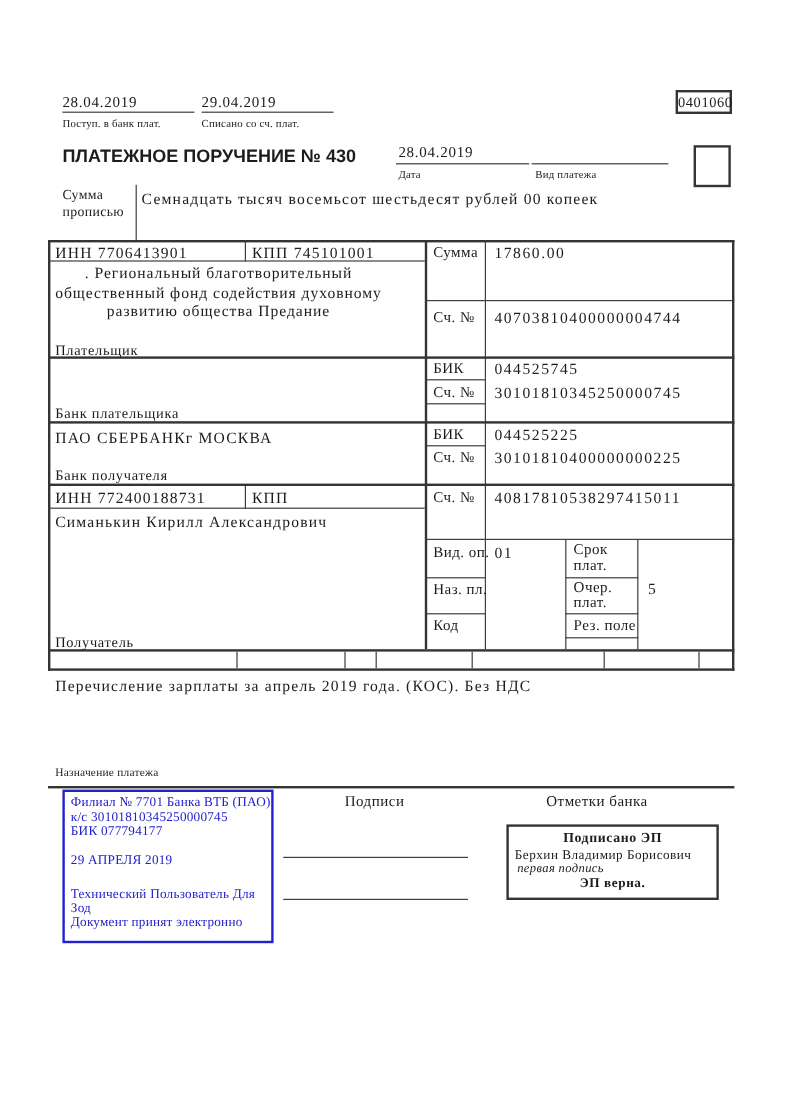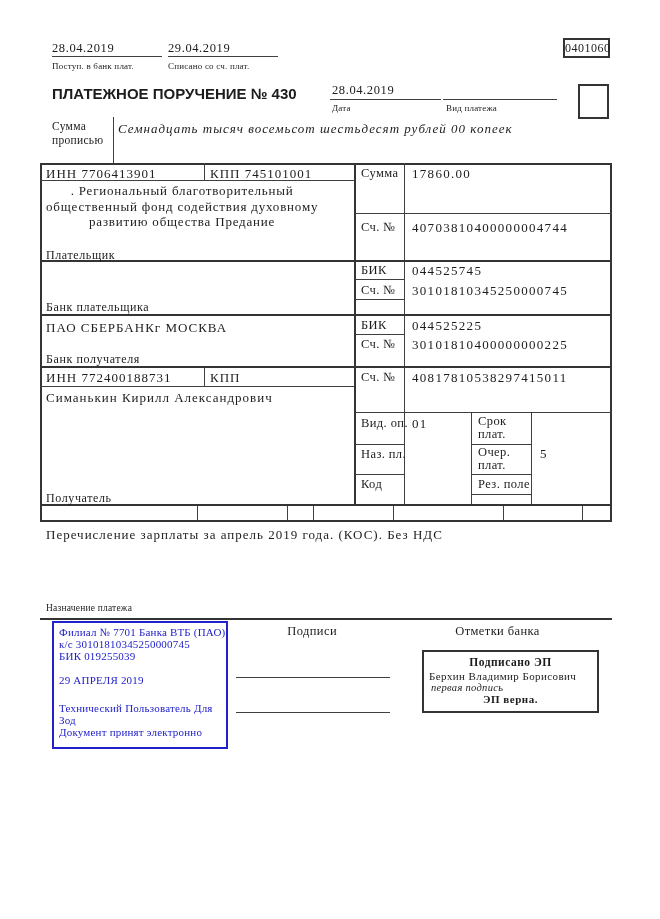--- a/index.html
+++ b/index.html
@@ -4,7 +4,7 @@
 <style>
   html,body{margin:0;padding:0;background:#ffffff;}
   .page{position:relative;width:660px;height:882px;background:#ffffff;overflow:hidden;
-        font-family:"Liberation Serif",serif;color:#1c1c1c;}
+        font-family:"Liberation Serif",serif;color:#1c1c1c;margin-top:37px;}
   .abs{position:absolute;}
   .hl{position:absolute;background:#3f3f3f;height:1px;}
   .hl2{position:absolute;background:#343434;height:2px;}

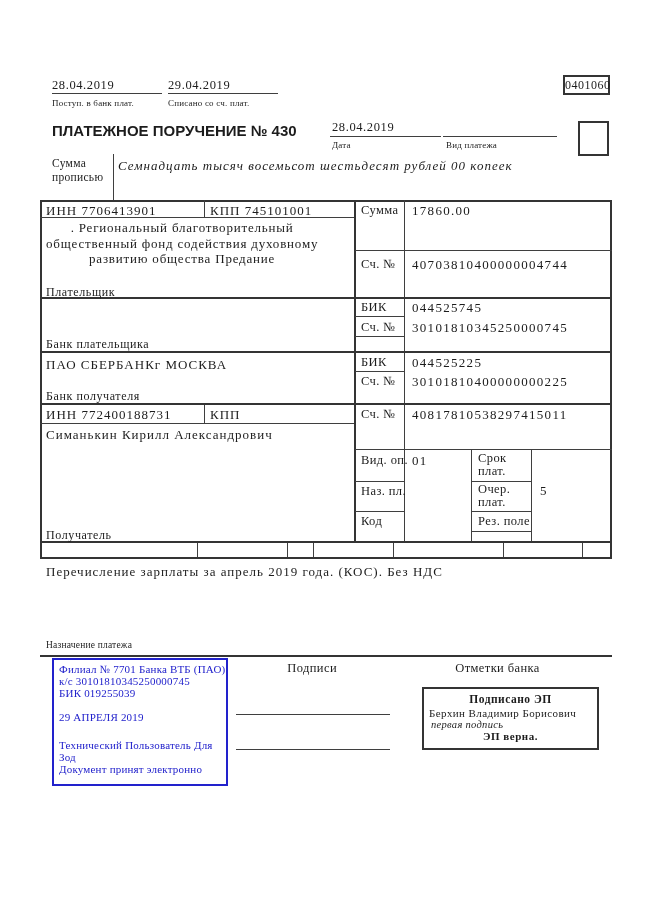--- a/index.html
+++ b/index.html
@@ -55,7 +55,7 @@
 
   <div class="abs" style="left:52px;top:119px;width:56px;font-size:11.5px;line-height:14px;letter-spacing:.3px;">Сумма прописью</div>
   <div class="vl" style="left:113px;top:117px;height:46px;"></div>
-  <div class="abs val" style="left:118px;top:121px;font-style:italic;">Семнадцать тысяч восемьсот шестьдесят рублей 00 копеек</div>
+  <div class="abs val" style="left:118px;top:121px;">Семнадцать тысяч восемьсот шестьдесят рублей 00 копеек</div>
 
   <div class="hl2" style="left:40px;top:163px;width:572px;"></div>
   <div class="hl2" style="left:40px;top:504px;width:572px;"></div>

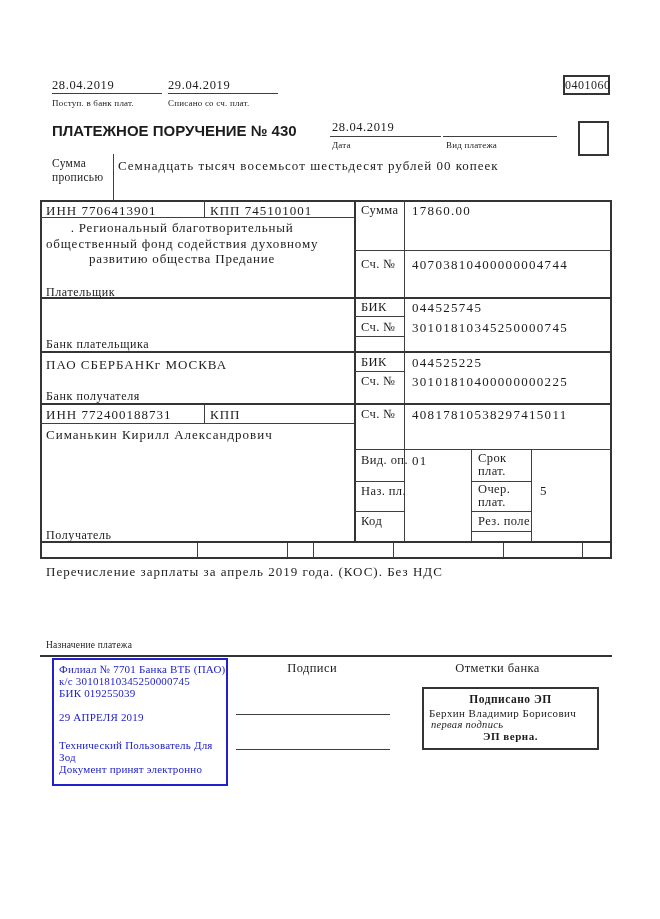--- a/index.html
+++ b/index.html
@@ -147,7 +147,7 @@
   <div class="bluebox">
     <div>Филиал № 7701 Банка ВТБ (ПАО)</div>
     <div>к/с 30101810345250000745</div>
-    <div>БИК 019255039</div>
+    <div>БИК 077794177</div>
     <div style="margin-top:12px;">29 АПРЕЛЯ 2019</div>
     <div style="margin-top:16px;">Технический Пользователь Для</div>
     <div>Зод</div>

